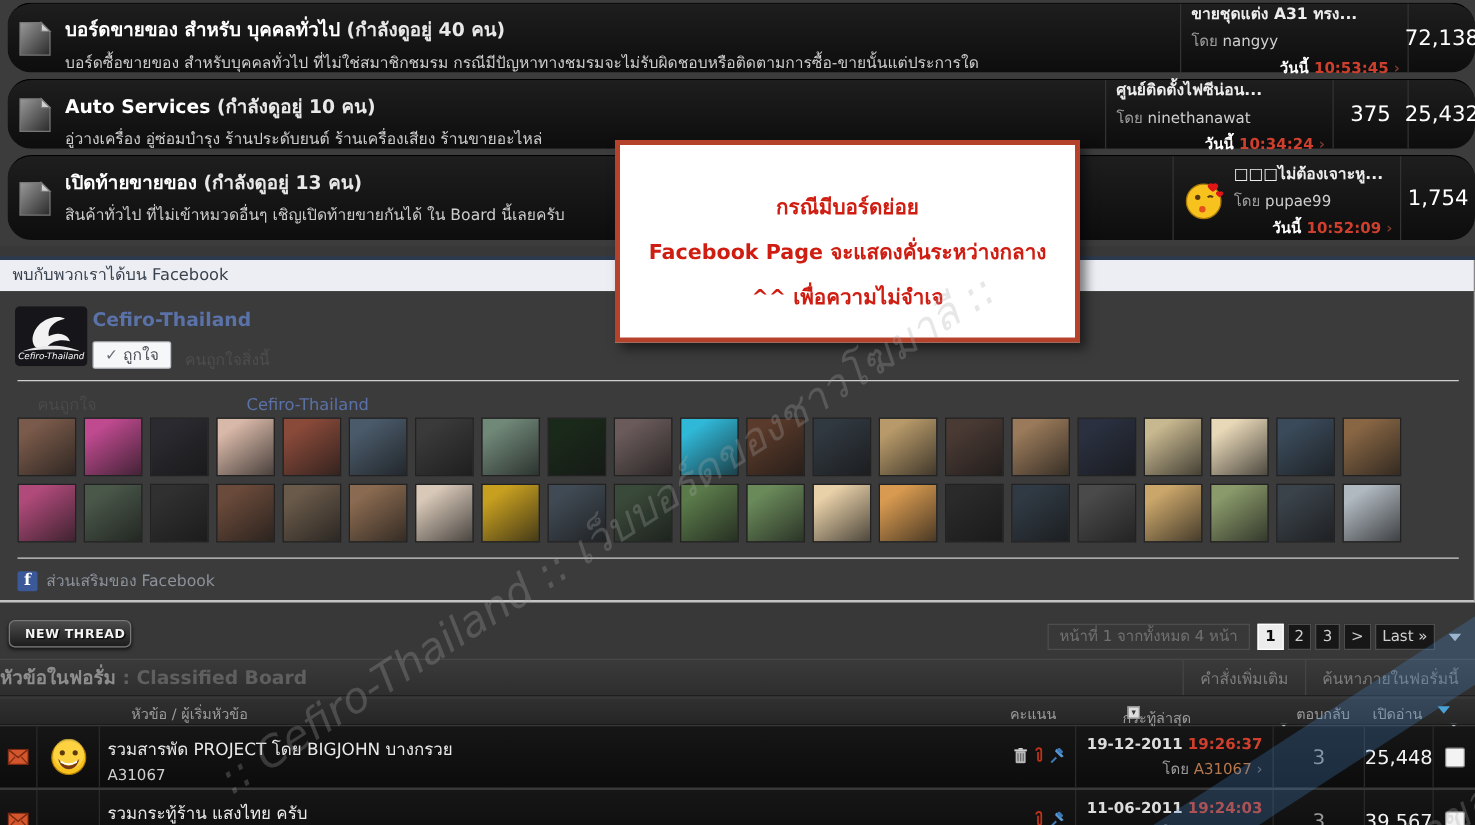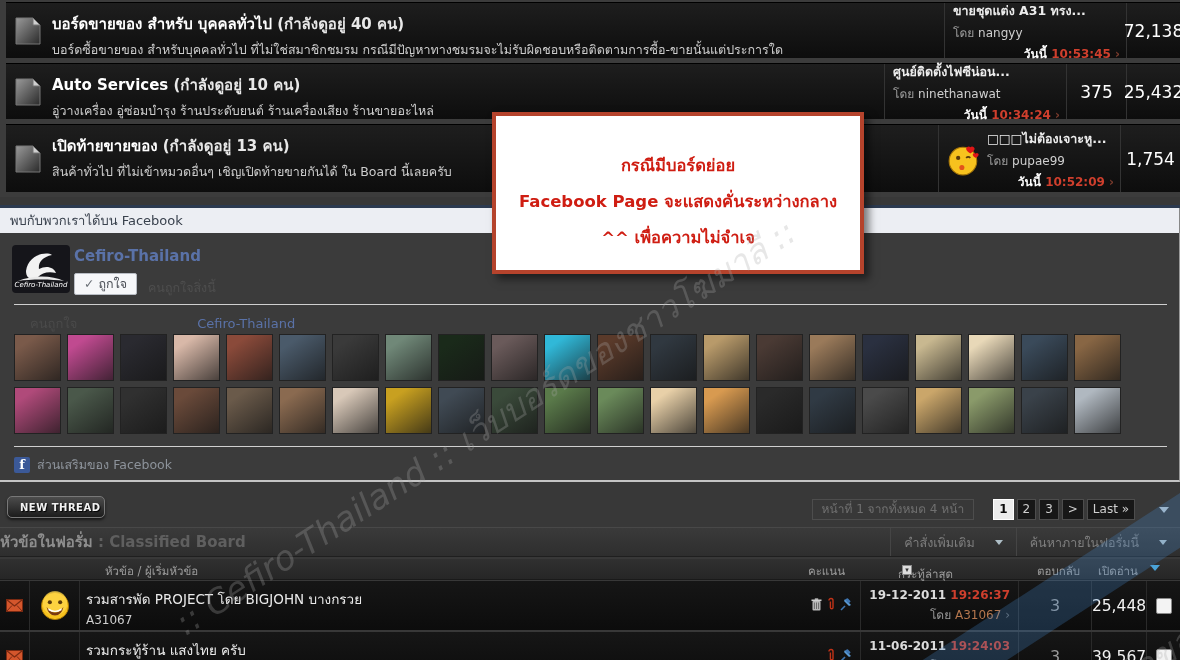--- a/index.html
+++ b/index.html
@@ -8,7 +8,7 @@
 
   
   #board-list { position:absolute; top:0; left:0; width:1180px; background:#3c3c3c; padding-top:2px; }
-  .board-row { display:flex; margin-left:6px; background:linear-gradient(#1e1e1e,#0d0d0d); margin-bottom:5px; border-top:1px solid #000; }
+  .board-row { display:flex; margin-left:6px; background:linear-gradient(#1e1e1e,#0d0d0d); margin-bottom:5px; border-top:1px solid #000;border-radius:19px; }
   .br-icon { width:44px; display:flex; align-items:center; justify-content:center; }
   .br-main { flex:1; padding:9px 10px 8px 2px; overflow:hidden; }
   .br-title { font-size:15px; color:#fff; font-weight:bold; white-space:nowrap; }

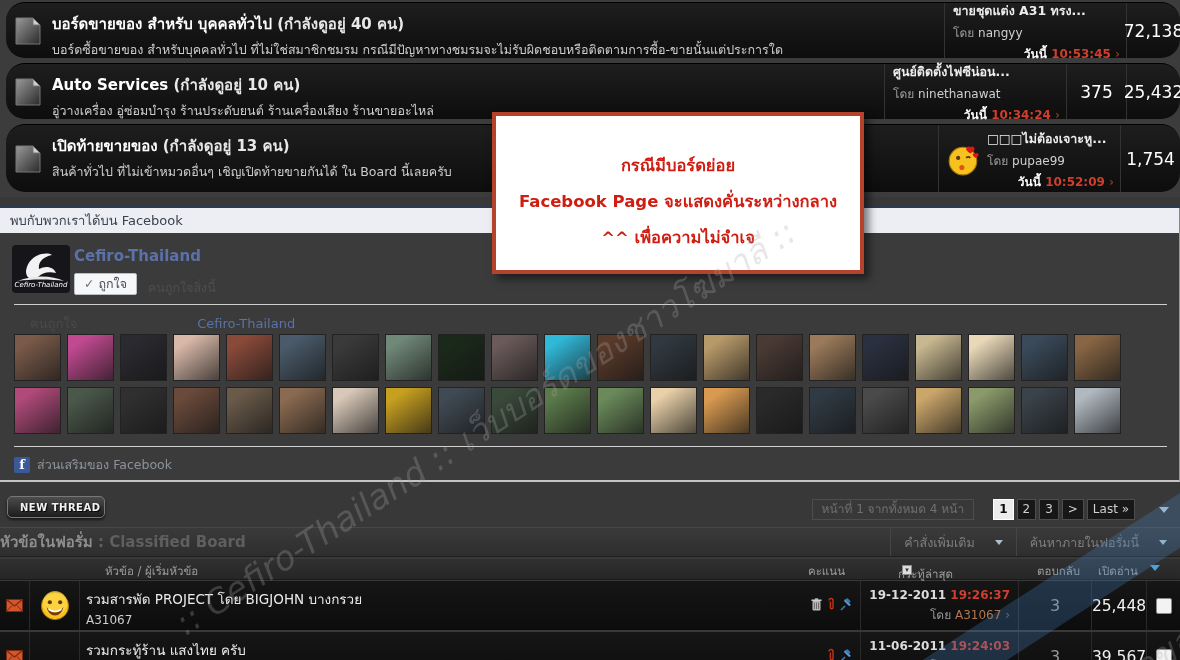--- a/index.html
+++ b/index.html
@@ -57,7 +57,7 @@
   
   #new-thread { position:absolute; left:7px; top:496px; width:98px; height:22px; background:linear-gradient(#4c4c4c,#1c1c1c); border:1px solid #787878; border-radius:5px; display:flex; align-items:center; gap:5px; padding:0 7px; box-shadow:0 2px 3px rgba(0,0,0,.6); }
   #new-thread span { font-size:10px; font-weight:bold; letter-spacing:.5px; color:#f2f2f2; text-shadow:1px 1px 1px #000; white-space:nowrap; }
-  #pagination { position:absolute; right:6px; top:499px; display:flex; gap:19px; align-items:center; z-index:3; }
+  #pagination { position:absolute; right:6px; top:499px; display:flex; gap:6px; align-items:center; z-index:3; }
   .pg-info { height:21px; line-height:19px; border:1px solid #4d4d4d; color:#707070; font-size:12px; padding:0 9px; }
   .pg-btn { height:21px; min-width:19px; line-height:19px; border:1px solid #4d4d4d; background:#171717; color:#cfcfcf; font-size:12px; text-align:center; padding:0 5px; }
   .pg-btn.active { background:#ececec; color:#0a0a0a; font-weight:bold; border-color:#fff; }

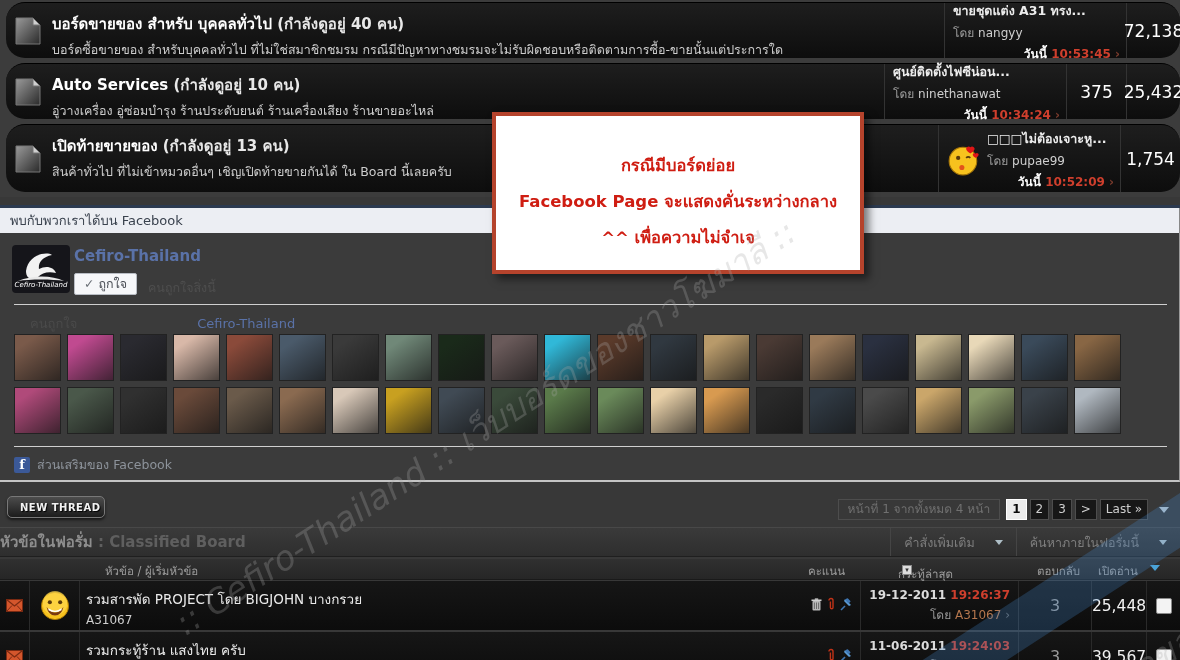--- a/index.html
+++ b/index.html
@@ -68,7 +68,7 @@
   #forum-bar { position:absolute; top:527px; left:0; width:1180px; height:30px; background:linear-gradient(#3a3a3a,#2e2e2e); border-top:1px solid #484848; border-bottom:1px solid #1f1f1f; display:flex; }
   .fbar-title { flex:1; line-height:29px; font-size:15px; color:#8e8e8e; white-space:nowrap;font-weight:bold; }
   .fbar-title .sub { color:#5f5f5f; }
-  .fbar-item { line-height:29px; border-left:1px solid #454545; padding:0 13px; font-size:12.5px; color:#7e7e7e; display:flex; align-items:center; gap:20px; }
+  .fbar-item { line-height:29px; border-left:1px solid #454545; padding:0 13px; font-size:12.5px; color:#7e7e7e; display:flex; align-items:flex-end; gap:20px;flex-direction:column; }
   .fbar-item .tri-down { border-top-color:#aebec6; border-left-width:4px; border-right-width:4px; border-top-width:5px; }
 
   

